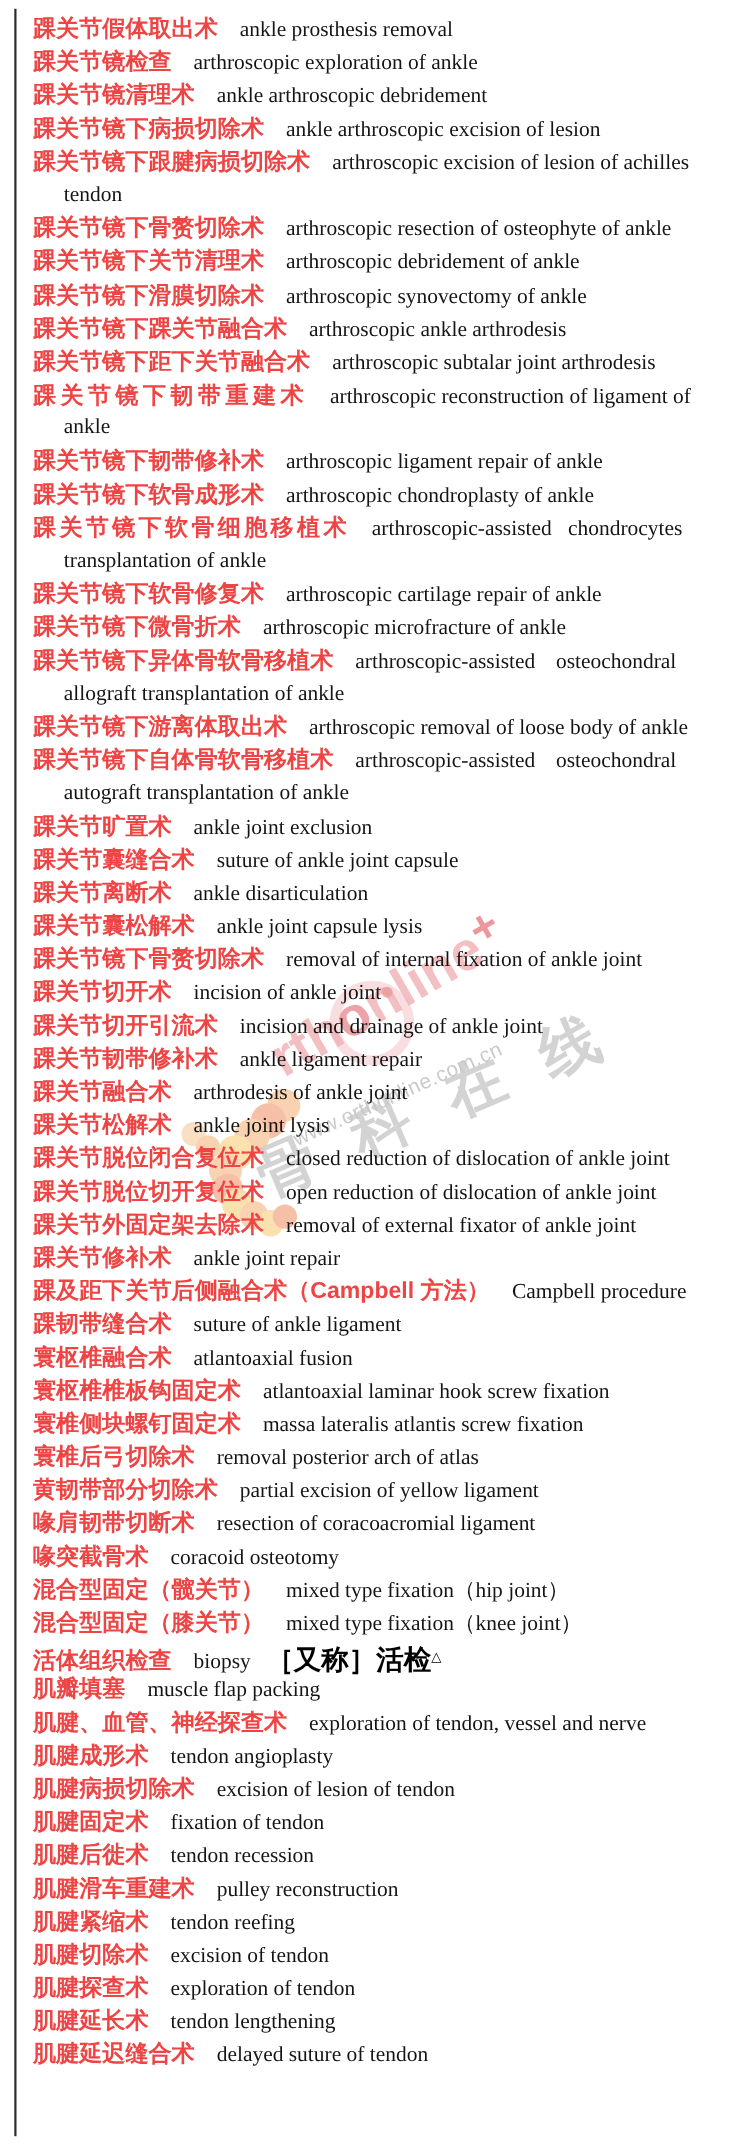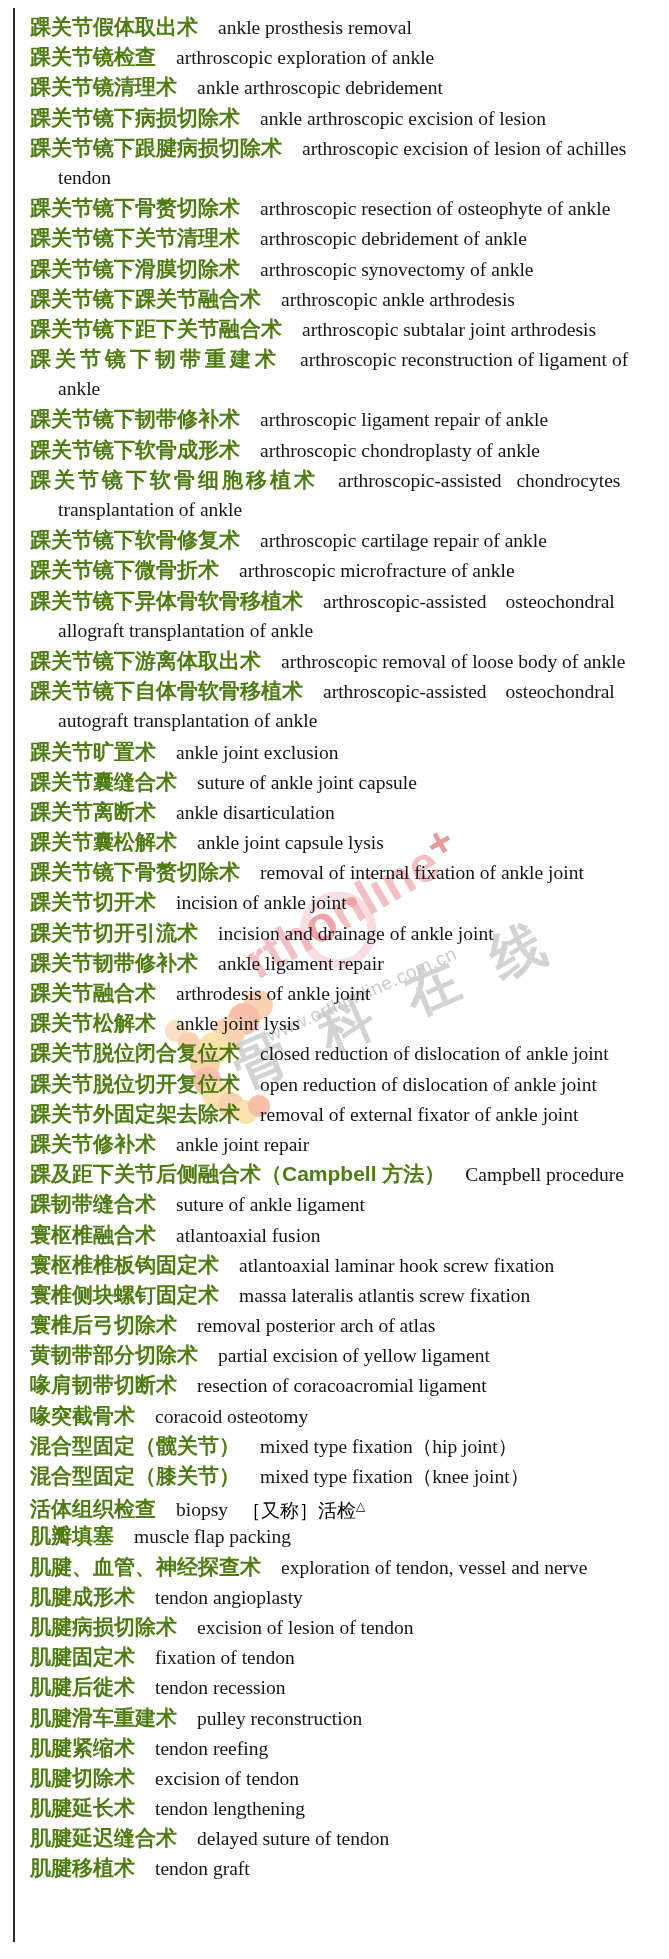--- a/index.html
+++ b/index.html
@@ -12,7 +12,7 @@
   .entry{position:relative;}
   .line{height:30.2px;line-height:30.2px;white-space:nowrap;}
   .line2{padding-left:28px;}
-  .cn{font-weight:bold;color:#4d7c0f;font-size:21px;letter-spacing:0px;
+  .cn{font-weight:bold;color:#ef4444;font-size:21px;letter-spacing:0px;
       font-family:"Liberation Sans","DejaVu Sans",sans-serif;}
   .gap{display:inline-block;width:20px;}
   .en{font-family:"Liberation Serif","DejaVu Serif",serif;font-size:19.5px;color:#141414;}

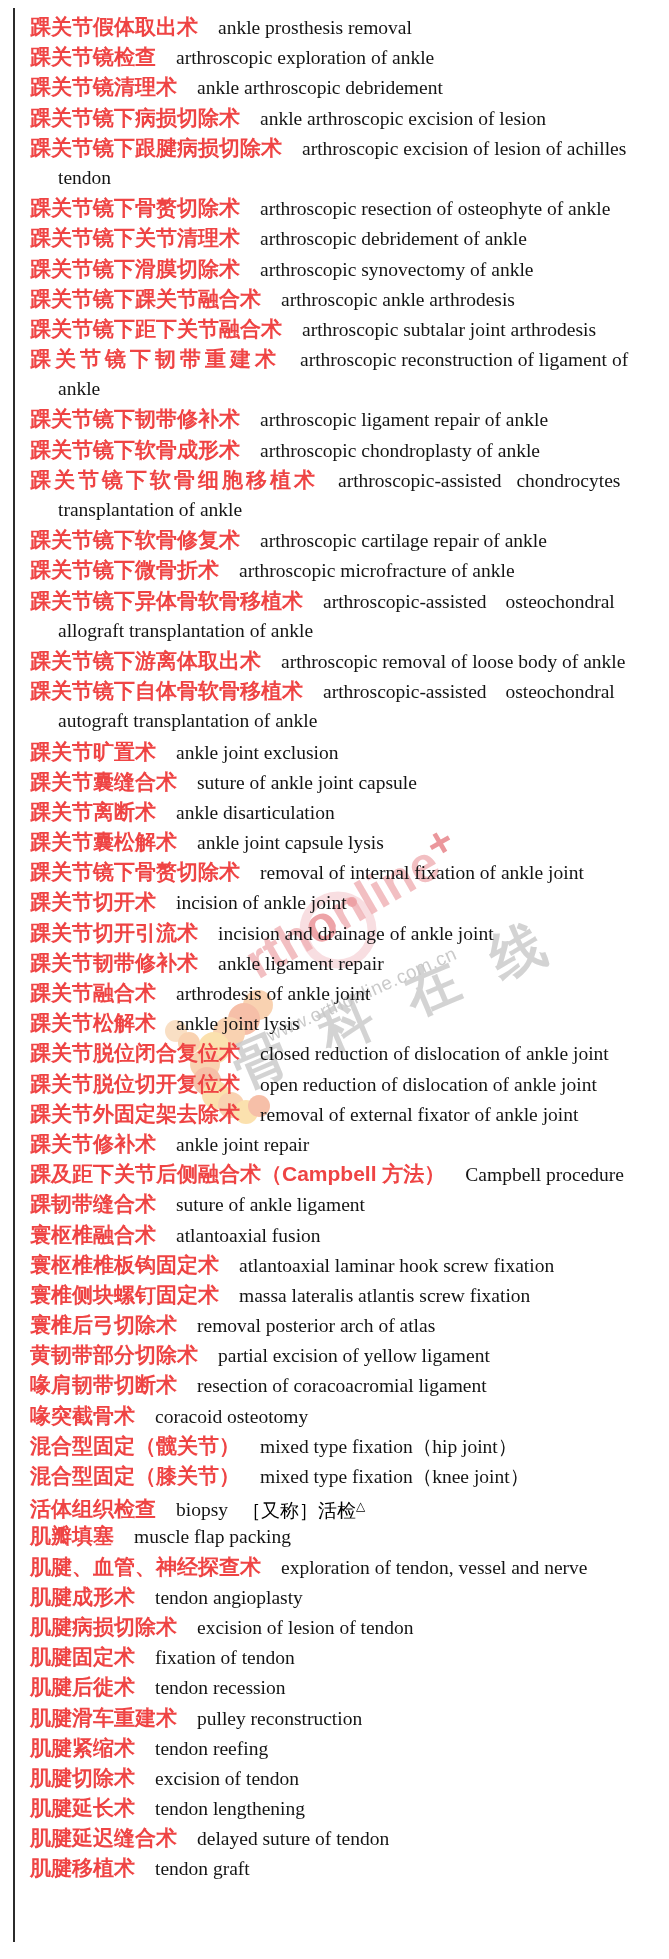--- a/index.html
+++ b/index.html
@@ -16,7 +16,7 @@
       font-family:"Liberation Sans","DejaVu Sans",sans-serif;}
   .gap{display:inline-block;width:20px;}
   .en{font-family:"Liberation Serif","DejaVu Serif",serif;font-size:19.5px;color:#141414;}
-  .note{font-weight:normal;color:#000;font-size:19px;margin-left:14px;}
+  .note{font-weight:bold;color:#000;font-size:25px;margin-left:14px;}
   .sup{font-size:12px;vertical-align:super;font-weight:bold;color:#000;
        font-family:"Liberation Serif","DejaVu Serif",serif;}
 </style>

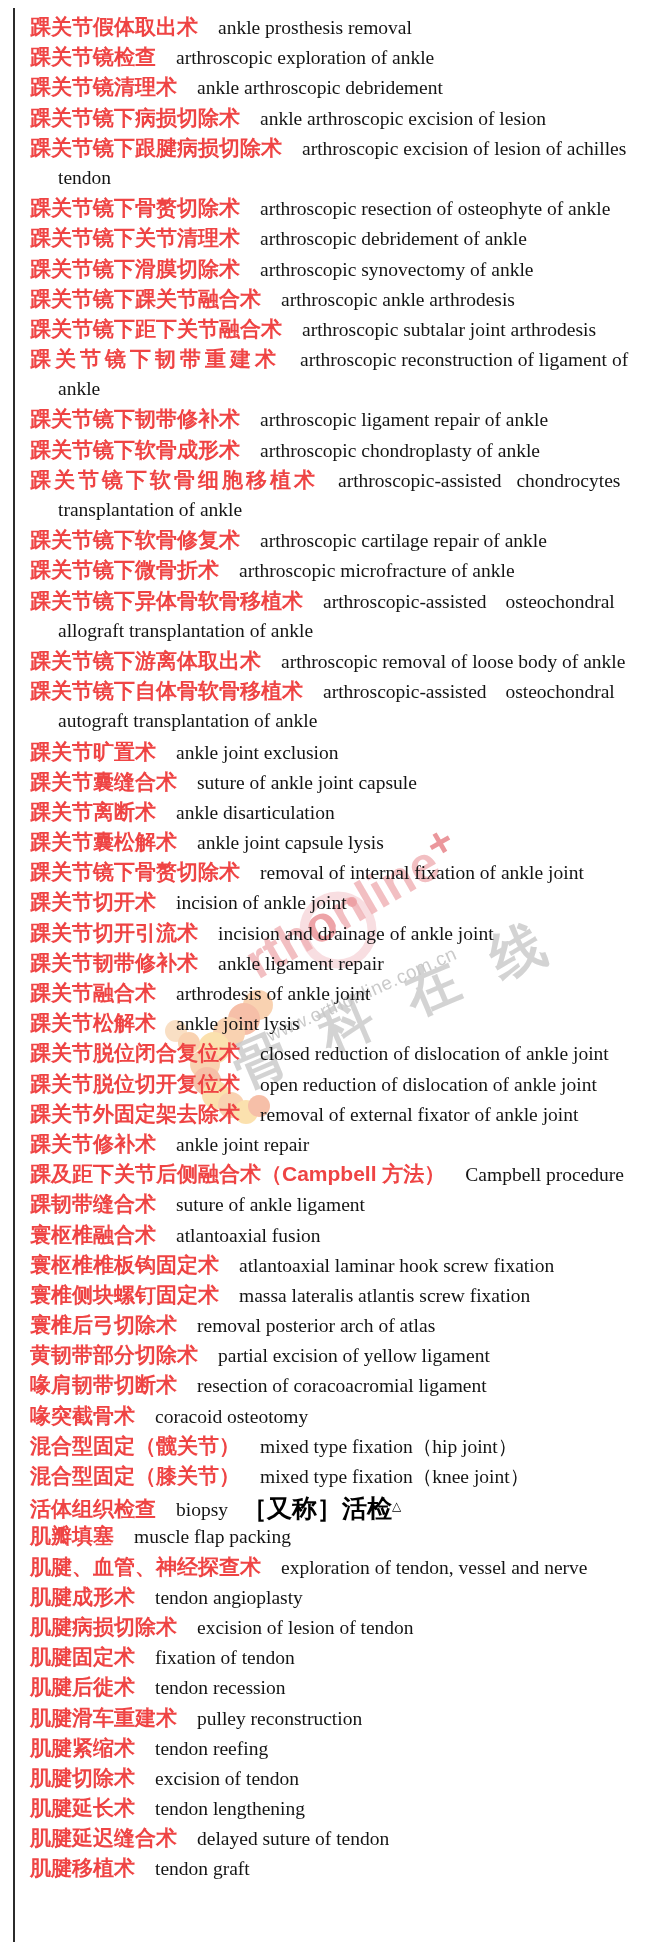--- a/index.html
+++ b/index.html
@@ -225,6 +225,9 @@
         <div class="line line1"><span class="cn">肌腱切除术</span><span class="gap"></span><span class="en">excision of tendon</span></div>
       </div>
       <div class="entry">
+        <div class="line line1"><span class="cn">肌腱探查术</span><span class="gap"></span><span class="en">exploration of tendon</span></div>
+      </div>
+      <div class="entry">
         <div class="line line1"><span class="cn">肌腱延长术</span><span class="gap"></span><span class="en">tendon lengthening</span></div>
       </div>
       <div class="entry">

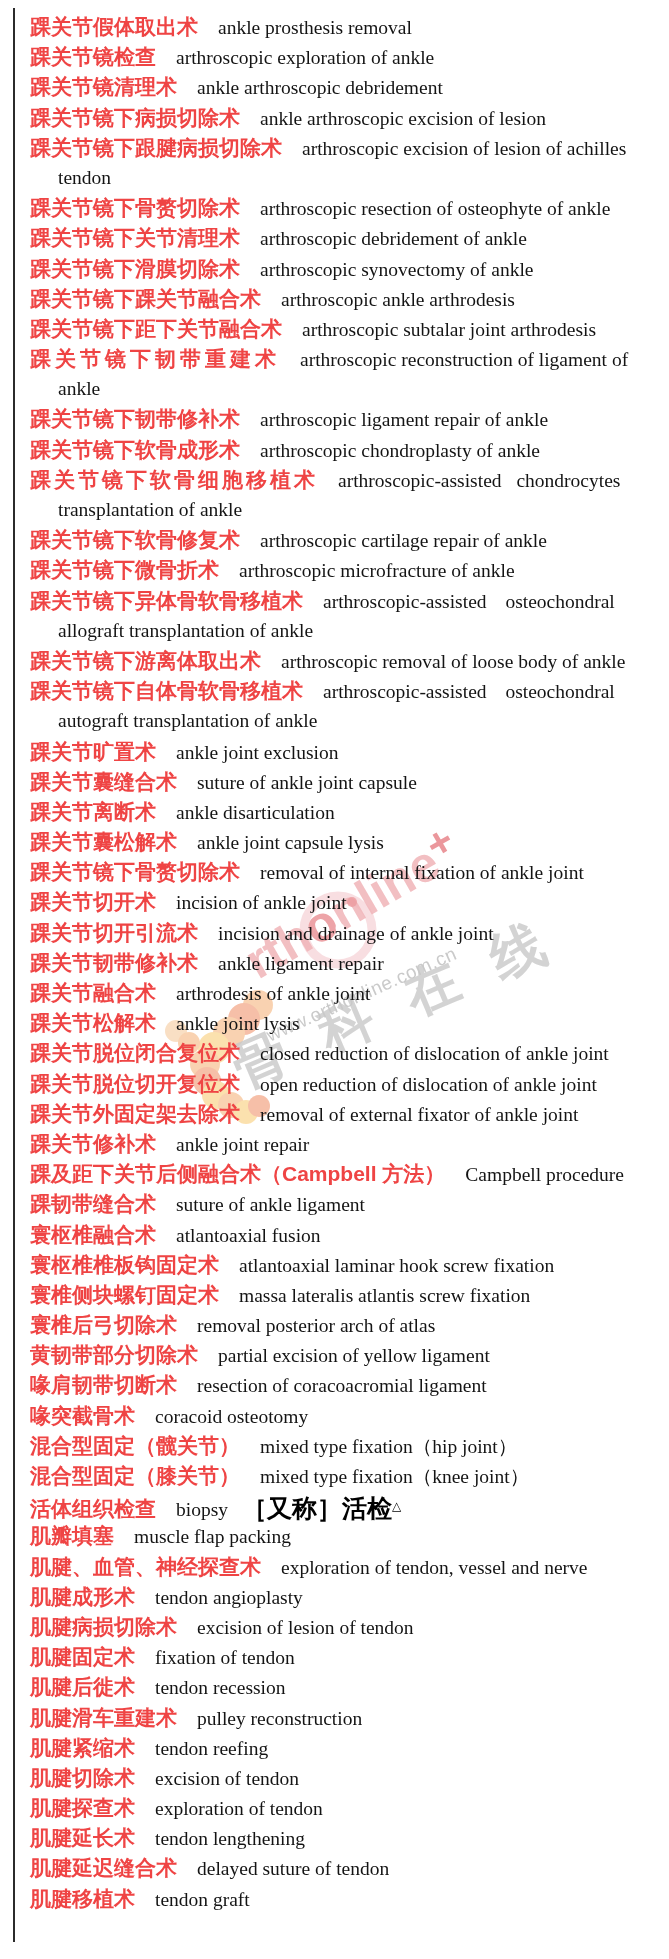--- a/index.html
+++ b/index.html
@@ -233,9 +233,6 @@
       <div class="entry">
         <div class="line line1"><span class="cn">肌腱延迟缝合术</span><span class="gap"></span><span class="en">delayed suture of tendon</span></div>
       </div>
-      <div class="entry">
-        <div class="line line1"><span class="cn">肌腱移植术</span><span class="gap"></span><span class="en">tendon graft</span></div>
-      </div>
     </div>
 
 </div>

